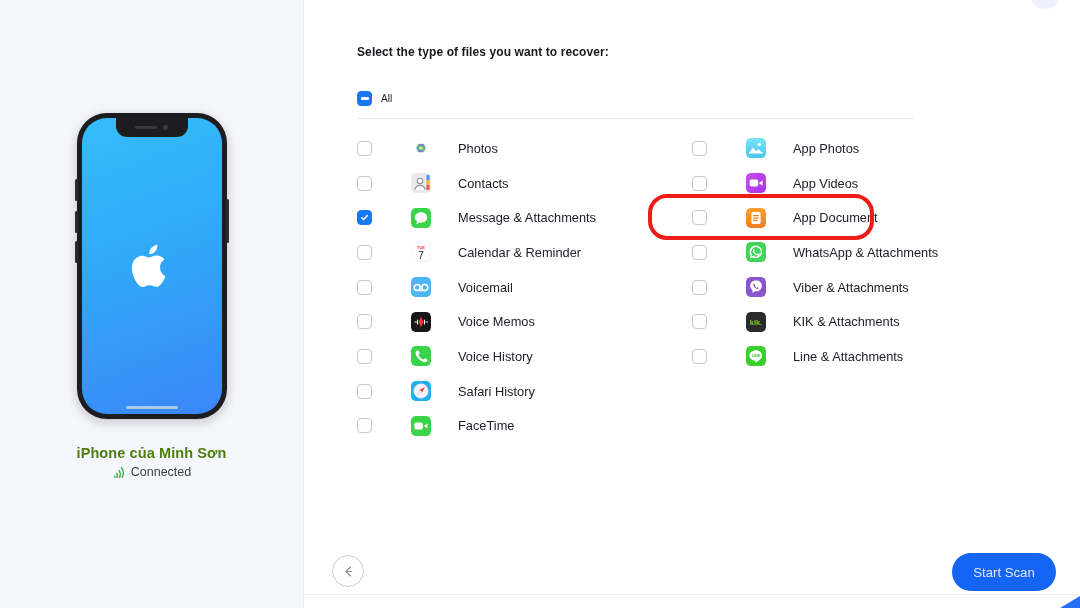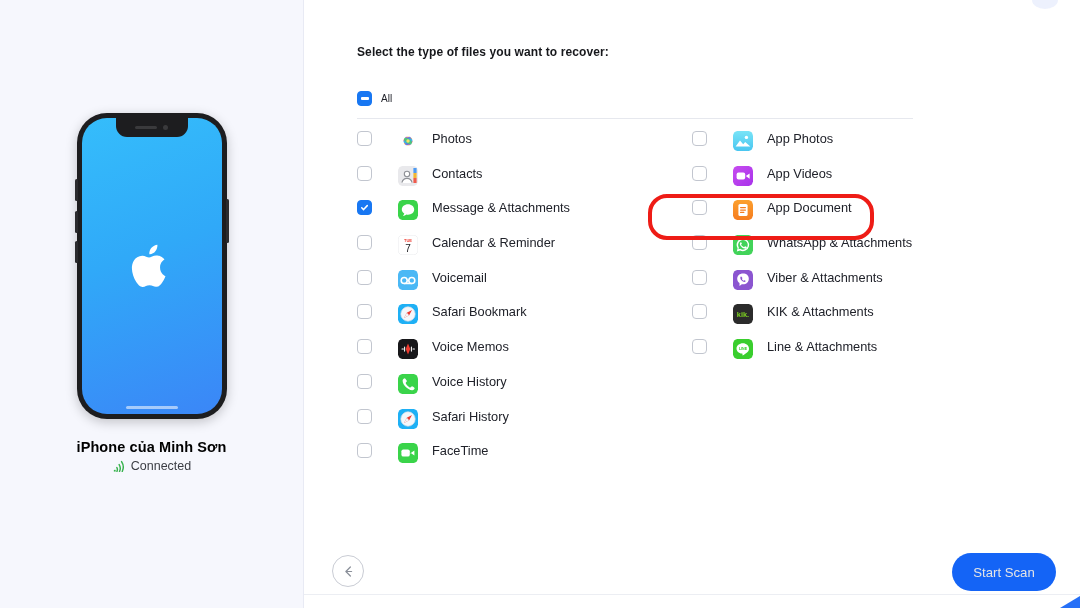--- a/index.html
+++ b/index.html
@@ -90,7 +90,7 @@
   .col-left{left:0;width:330px;}
   .col-right{left:335px;width:260px;}
   .opt{
-    display:flex;align-items:flex-start;height:34.7px;gap:3px;position:relative;
+    display:flex;align-items:center;height:34.7px;gap:16px;position:relative;
   }
   .opt .cb{margin-right:23px;}
   .ico{width:20px;height:20px;flex:0 0 20px;border-radius:4.5px;

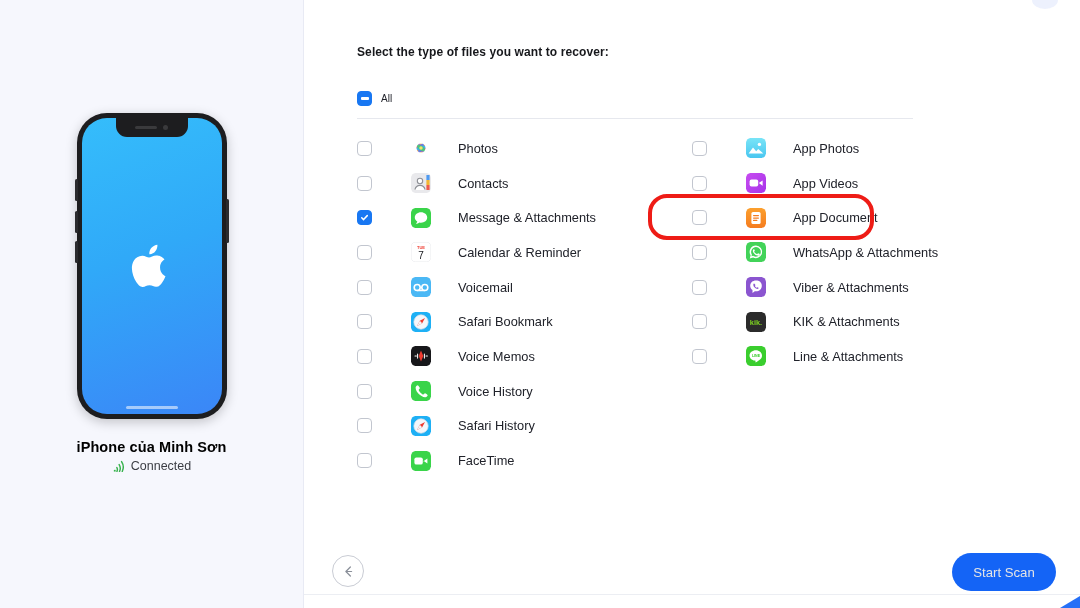--- a/index.html
+++ b/index.html
@@ -237,17 +237,6 @@
                 <path d="M6.2 13.5h7.6" stroke="#fff" stroke-width="1.6"></path>
               </svg></span>
             <span class="opt-label">Voicemail</span>
-          </div>
-          <div class="opt">
-            <span class="cb unchecked"></span>
-            <span class="ico"><svg viewBox="0 0 20 20">
-                <rect width="20" height="20" rx="4.5" fill="#1eb0f5"></rect>
-                <circle cx="10" cy="10" r="7.2" fill="#f4f7fb"></circle>
-                <circle cx="10" cy="10" r="7.2" fill="none" stroke="#d5dde6" stroke-width=".7"></circle>
-                <path d="M14 6 8.8 8.8 6 14l5.2-2.8z" fill="#ef3b30"></path>
-                <path d="M11.2 11.2 6 14l2.8-5.2z" fill="#f2f4f7"></path>
-              </svg></span>
-            <span class="opt-label">Safari Bookmark</span>
           </div>
           <div class="opt">
             <span class="cb unchecked"></span>

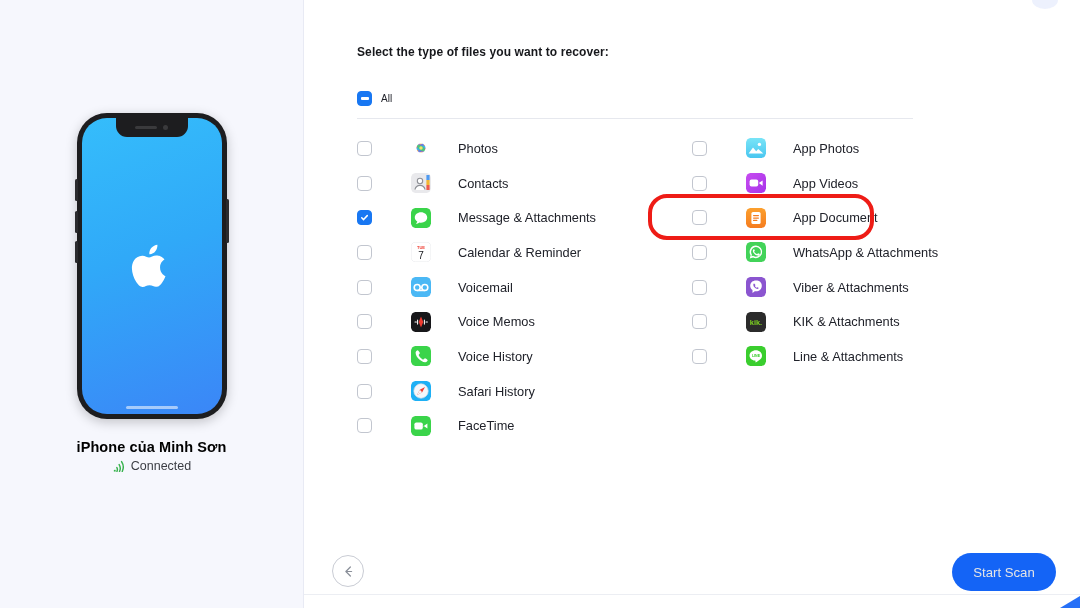--- a/index.html
+++ b/index.html
@@ -49,7 +49,7 @@
     width:52px;height:3px;border-radius:2px;background:rgba(255,255,255,.55);
   }
   .device-name{
-    margin-top:20px;font-size:14.5px;font-weight:bold;color:#000000;
+    margin-top:26px;font-size:14.5px;font-weight:bold;color:#4d7c0f;
     letter-spacing:.1px;
   }
   .device-status{

